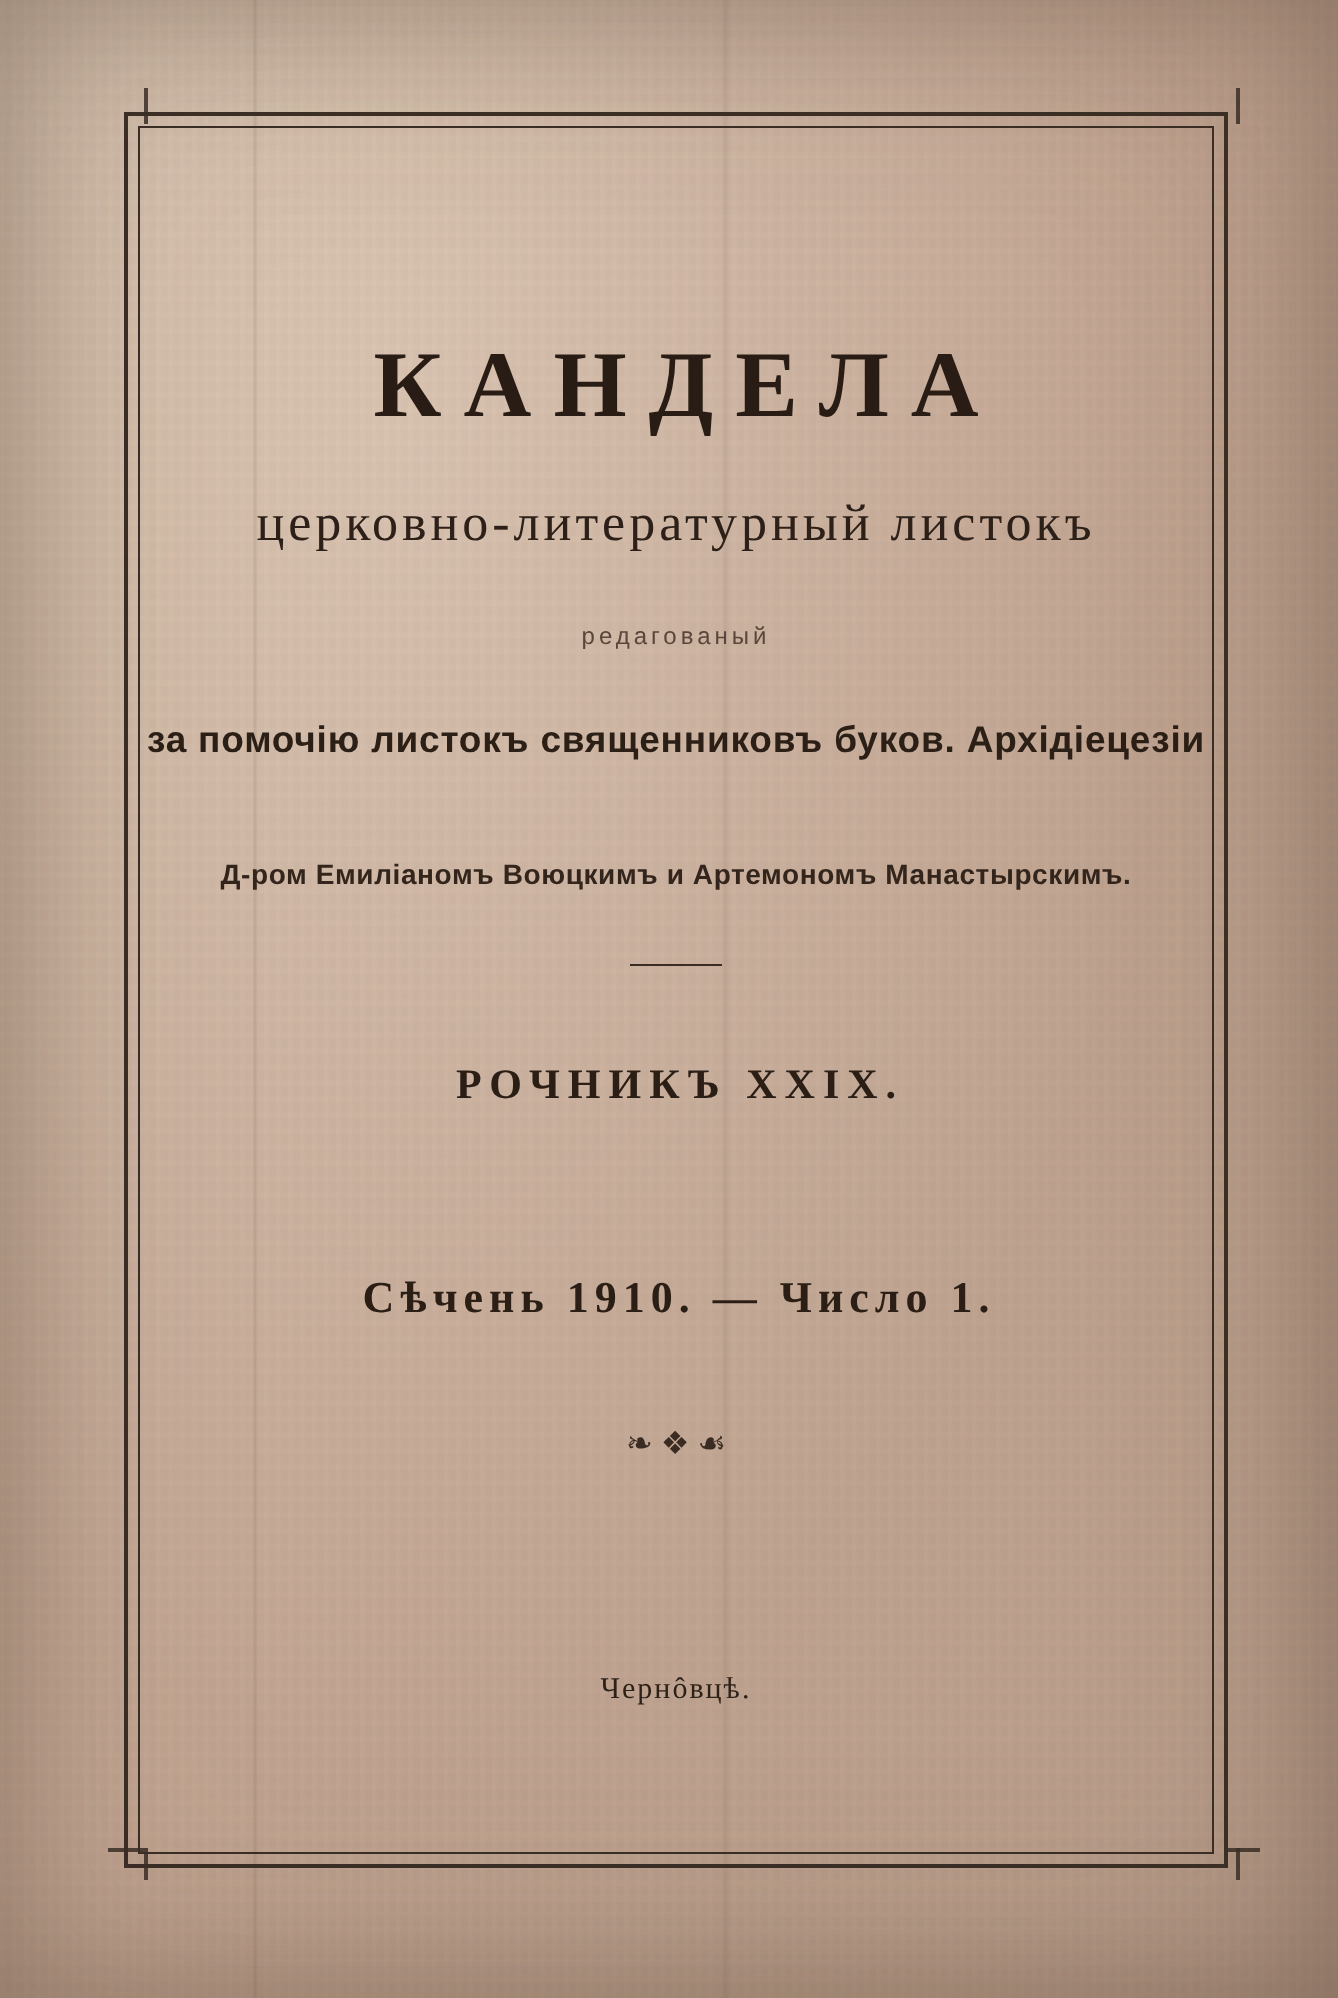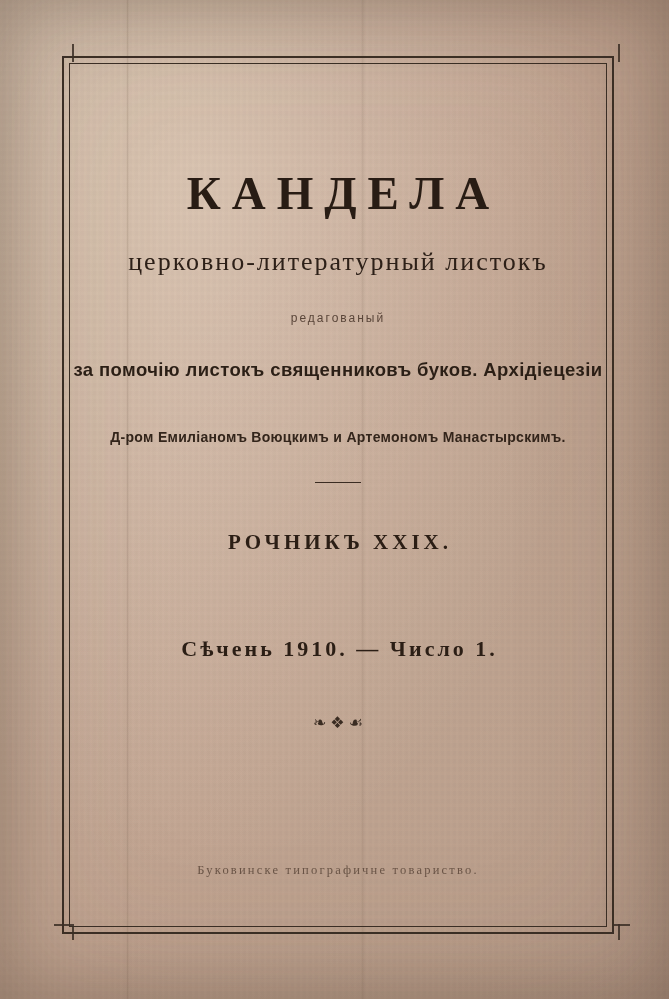--- a/index.html
+++ b/index.html
@@ -260,6 +260,7 @@
 
       <div class="ornament">❧ ❖ ☙</div>
 
+      <div class="imprint-city">Чернôвцѣ.</div>
       <div class="imprint-printer">Буковинске типографичне товариство.</div>
     </div>
   </div>

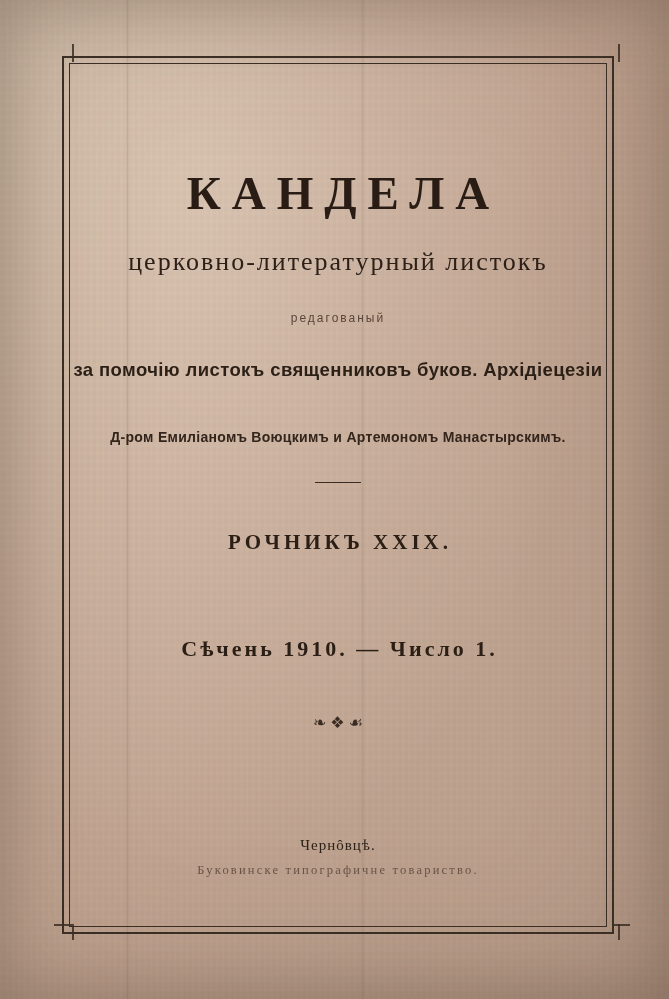--- a/index.html
+++ b/index.html
@@ -261,7 +261,6 @@
       <div class="ornament">❧ ❖ ☙</div>
 
       <div class="imprint-city">Чернôвцѣ.</div>
-      <div class="imprint-printer">Буковинске типографичне товариство.</div>
     </div>
   </div>
 

